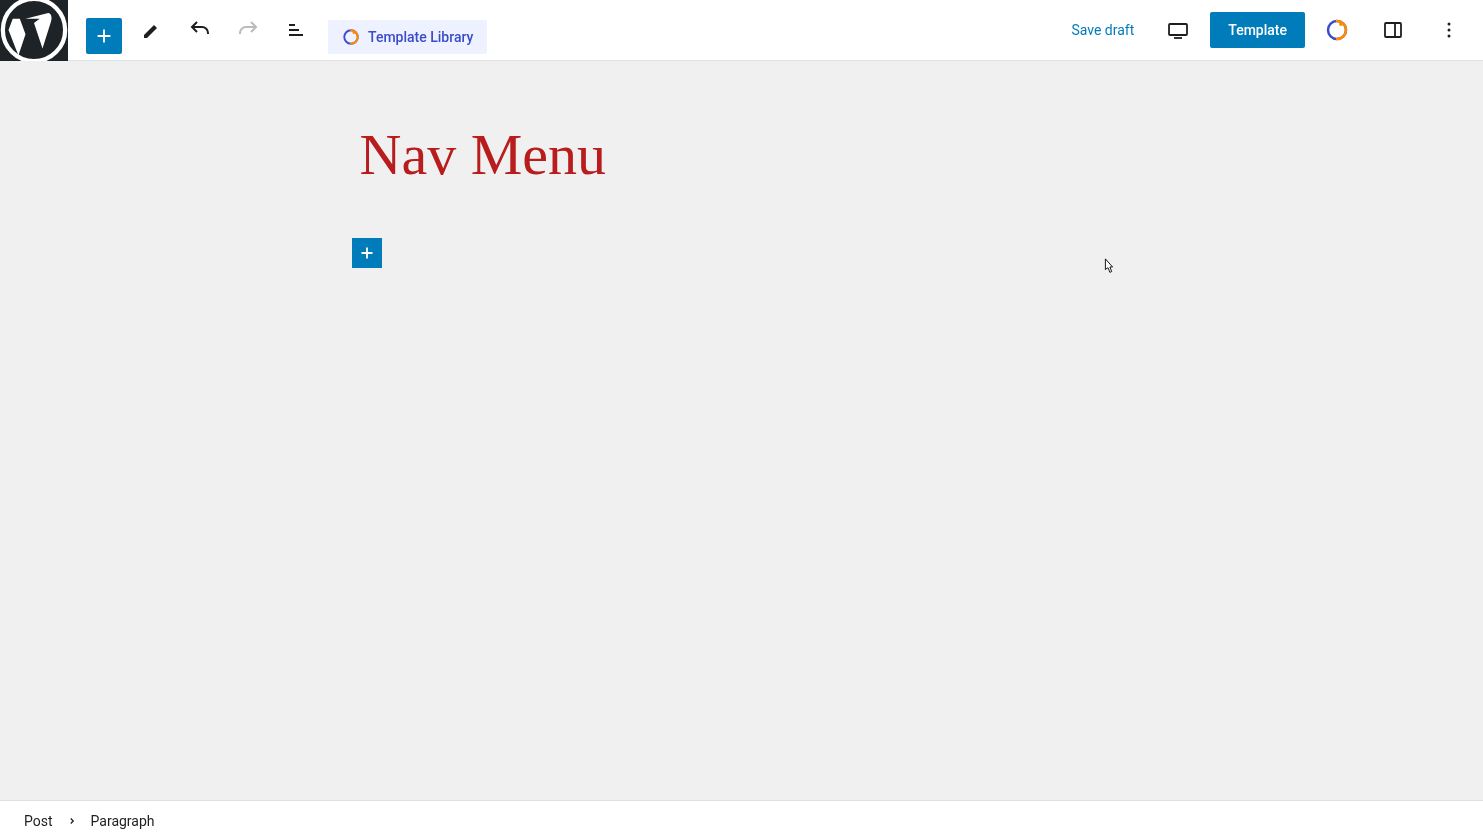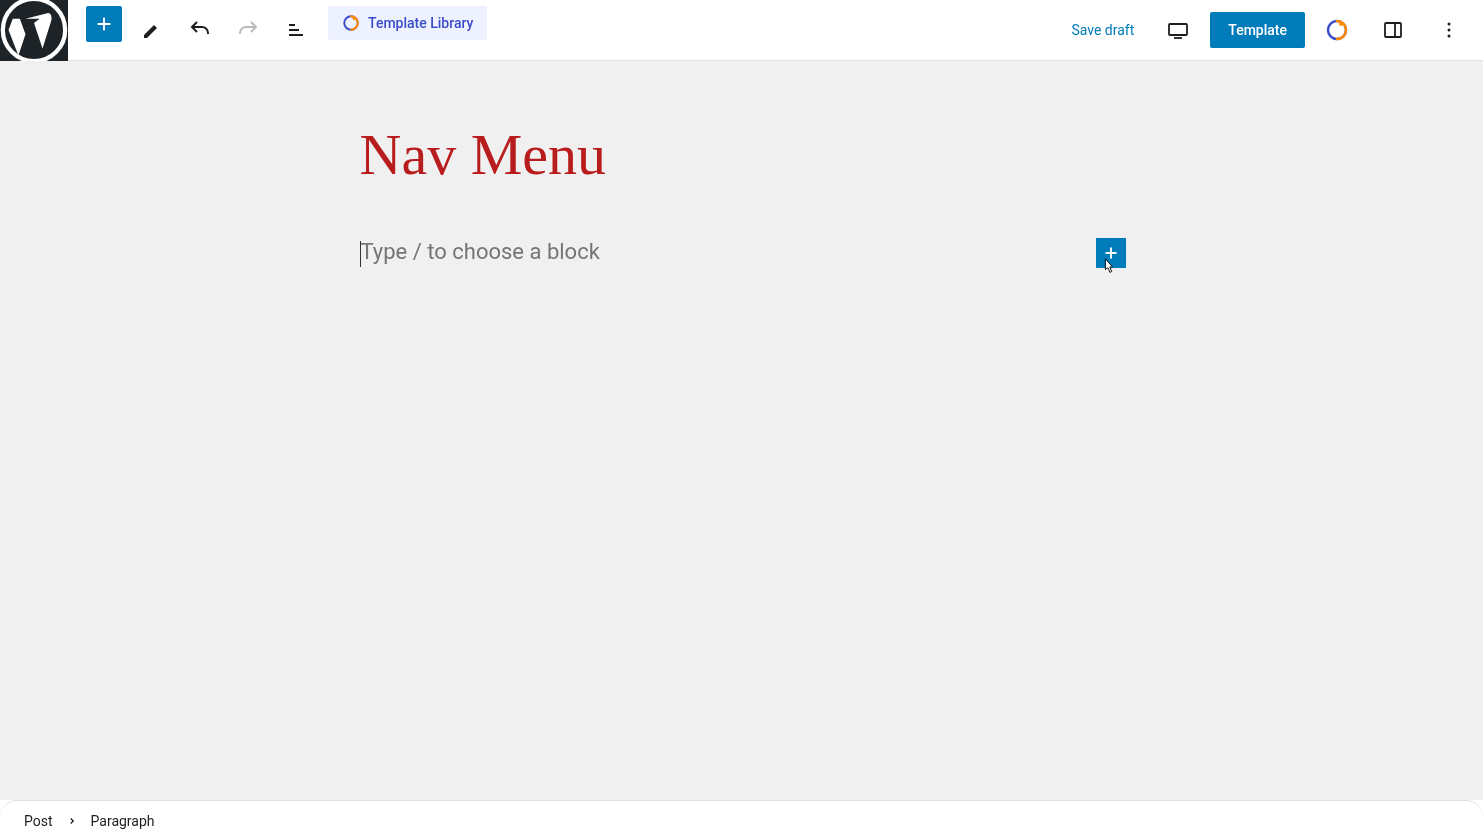--- a/index.html
+++ b/index.html
@@ -16,7 +16,7 @@
     width: 68px; height: 61px; background: #1d2327; display: flex; align-items: center; justify-content: center;
     cursor: pointer;
   }
-  .toolbar-left { display: flex; align-items: flex-start; gap: 0; padding-left: 12px; }
+  .toolbar-left { display: flex; align-items: flex-end; gap: 0; padding-left: 12px; }
   .icon-btn {
     width: 48px; height: 48px; display: flex; align-items: center; justify-content: center;
     cursor: pointer; border-radius: 2px;

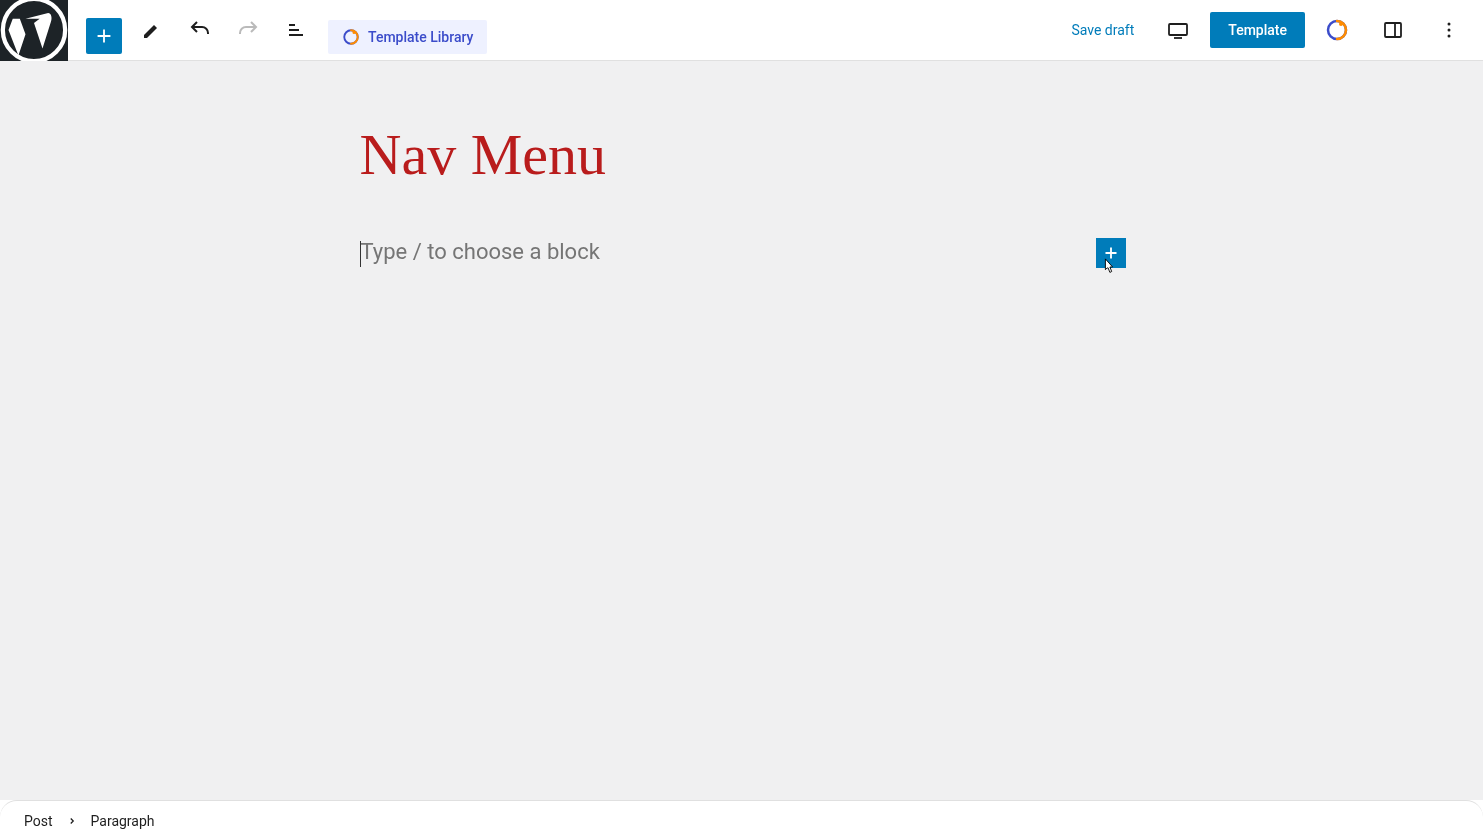--- a/index.html
+++ b/index.html
@@ -150,9 +150,6 @@
   <div class="canvas">
     <h1 class="post-title">Nav Menu</h1>
     <div class="block-row">
-      <div class="block-placeholder">
-        <span class="cursor"></span><span>Type / to choose a block</span>
-      </div>
       <div class="add-block-btn">
         <svg viewBox="0 0 24 24" fill="#fff">
           <path d="M12 6v12M6 12h12" stroke="#fff" stroke-width="2" fill="none"></path>

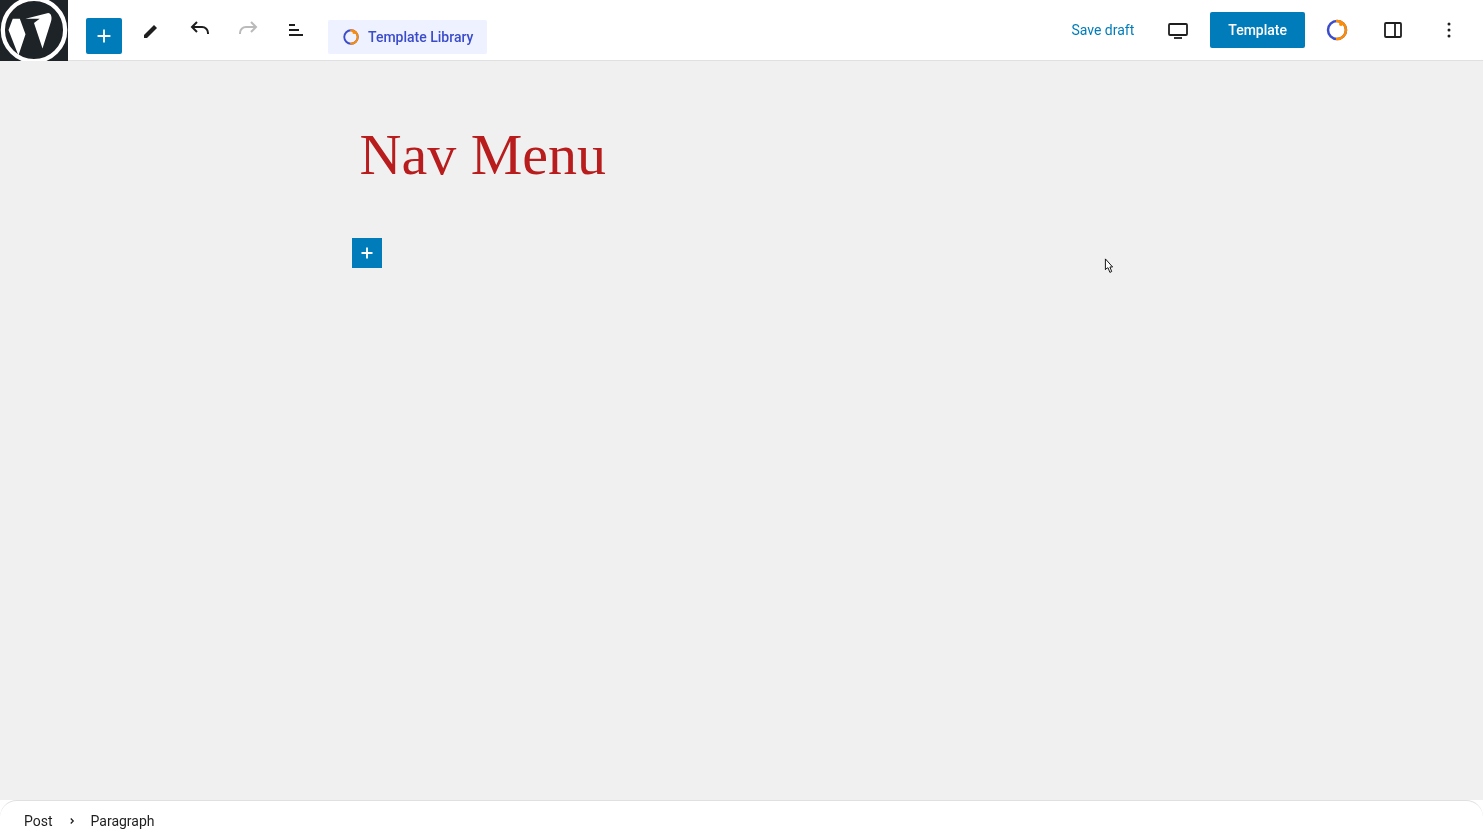--- a/index.html
+++ b/index.html
@@ -64,7 +64,7 @@
   .pointer-cursor svg { width: 18px; height: 22px; }
   .breadcrumb {
     height: 40px; border-top: 1px solid #e0e0e0; display: flex; align-items: center;
-    padding: 0 24px; gap: 14px; font-size: 14px; border-radius: 17px;
+    padding: 0 24px; gap: 14px; font-size: 14px;
   }
   .breadcrumb span { color: #1e1e1e; }
   .breadcrumb .sep { color: #1e1e1e; font-size: 14px; }

